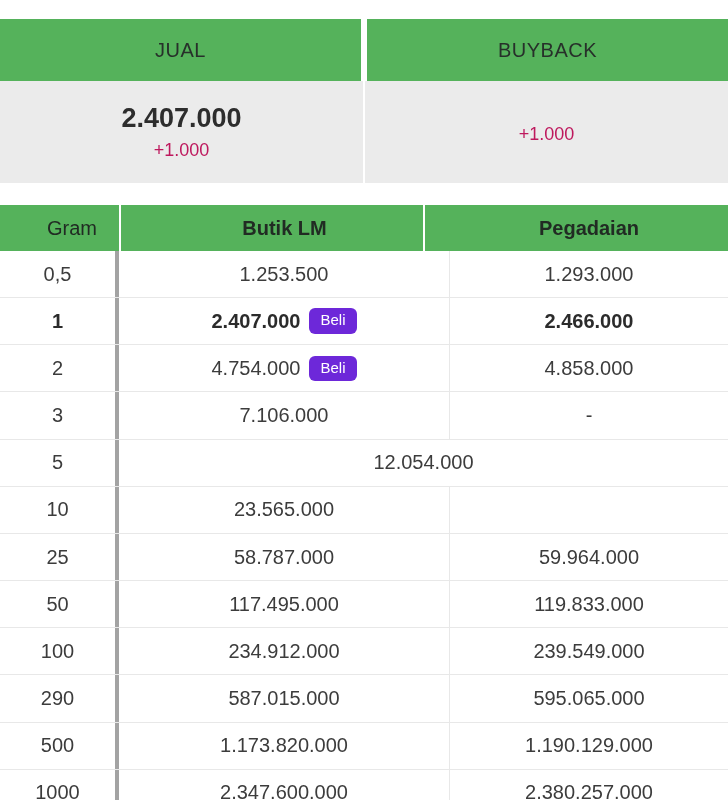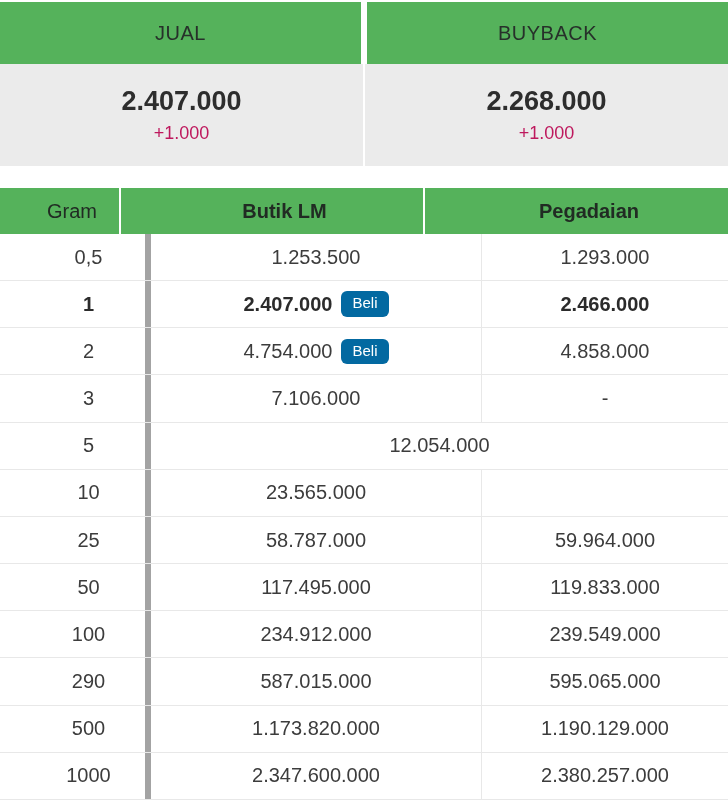--- a/index.html
+++ b/index.html
@@ -16,7 +16,7 @@
     display: flex;
     gap: 6px;
     background: #ffffff;
-    padding-top: 2px;
+    padding-top: 19px;
   }
   .top-tab {
     flex: 1;

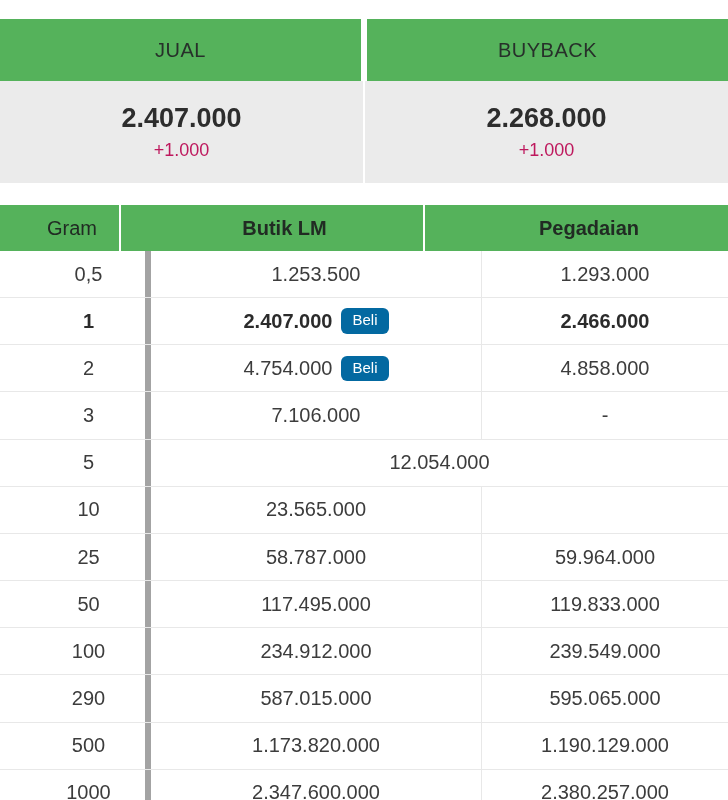--- a/index.html
+++ b/index.html
@@ -129,7 +129,6 @@
       <div class="price-change">+1.000</div>
     </div>
     <div class="price-cell">
-      <div class="price-value">2.268.000</div>
       <div class="price-change">+1.000</div>
     </div>
   </div>

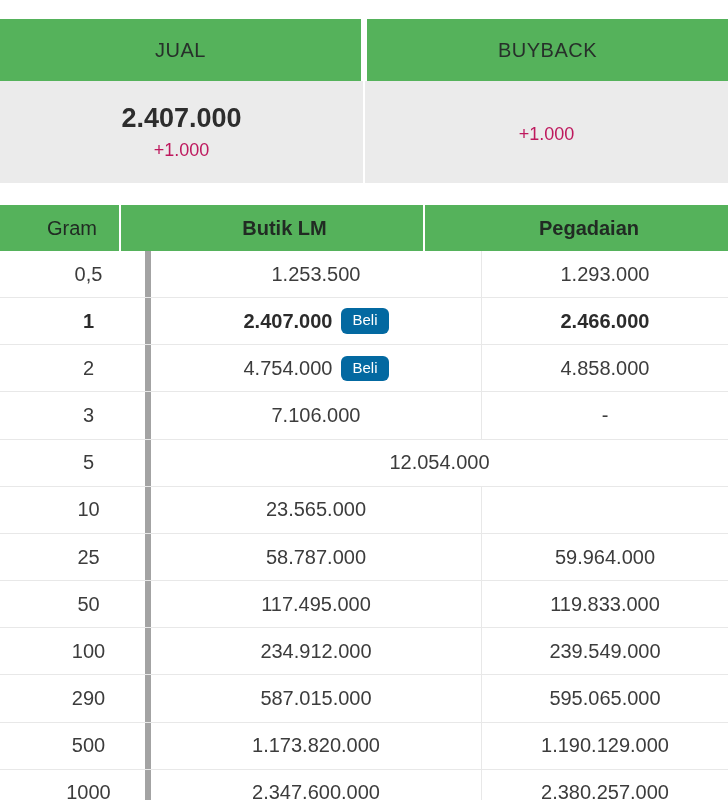--- a/index.html
+++ b/index.html
@@ -92,7 +92,7 @@
     font-size: 20px;
     color: #3c3c3c;
   }
-  .tbl-body .cell.col-gram  { border-right: 6px solid #a3a3a3; width: 119px; margin-left: 32px; }
+  .tbl-body .cell.col-gram  { border-right: 4px solid #a3a3a3; width: 119px; }
   .tbl-body .cell.col-butik { border-right: 1px solid #e8e8e8; width: 331px; }
   .tbl-body .row.bold .cell { font-weight: bold; color: #2b2b2b; }
 

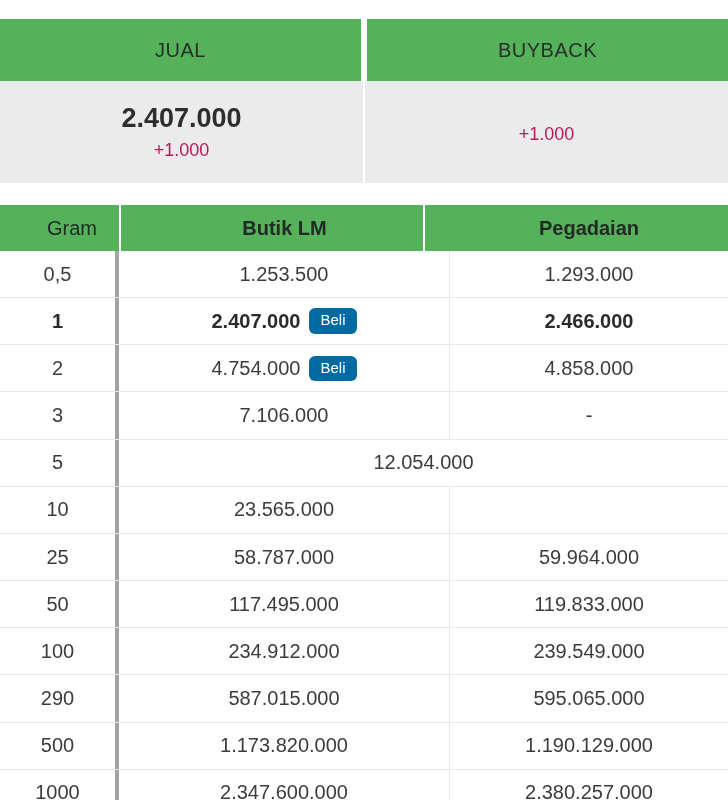--- a/index.html
+++ b/index.html
@@ -102,7 +102,7 @@
     justify-content: center;
     margin-left: 9px;
     padding: 3px 11px 4px 11px;
-    background: #0369a1;
+    background: #6d28d9;
     color: #ffffff;
     font-size: 15px;
     font-weight: 500;

